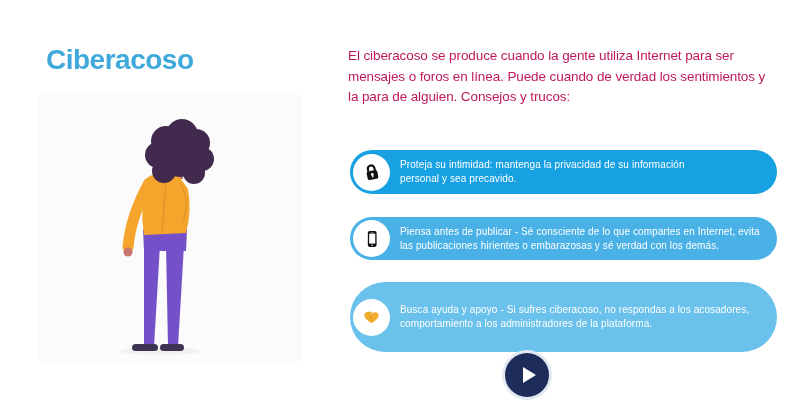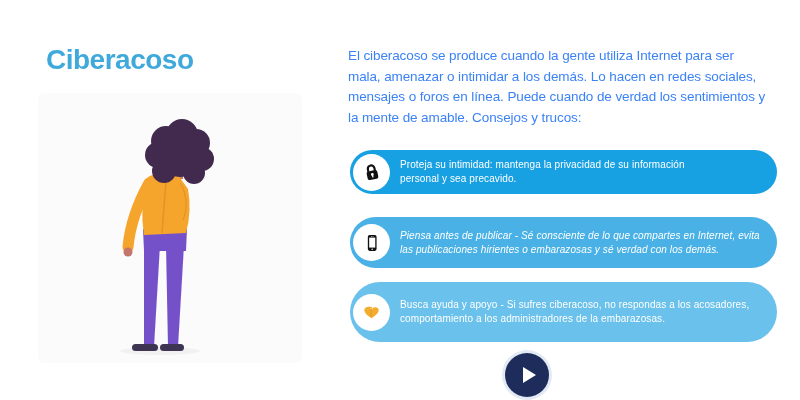--- a/index.html
+++ b/index.html
@@ -108,7 +108,7 @@
   </svg>
 </div>
 
-<div class="intro" style="color: #3b82f6;">
+<div class="intro" style="color: #be185d;">
   <div>El ciberacoso se produce cuando la gente utiliza Internet para ser</div>
   <div>mala, amenazar o intimidar a los demás. Lo hacen en redes sociales,</div>
   <div>mensajes o foros en línea. Puede cuando de verdad los sentimientos y</div>

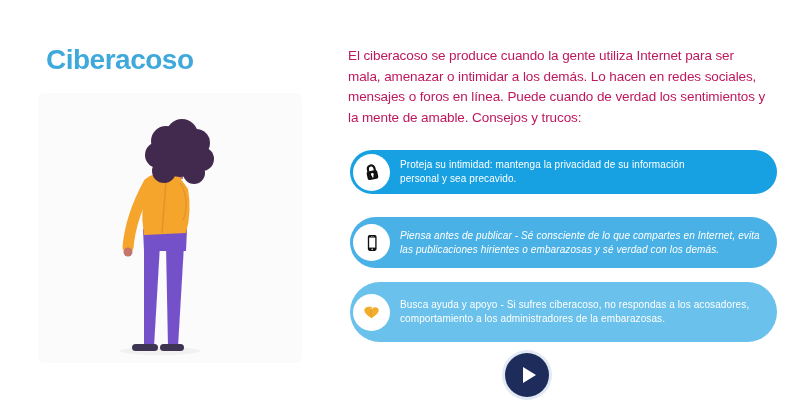--- a/index.html
+++ b/index.html
@@ -110,7 +110,6 @@
 
 <div class="intro" style="color: #be185d;">
   <div>El ciberacoso se produce cuando la gente utiliza Internet para ser</div>
-  <div>mala, amenazar o intimidar a los demás. Lo hacen en redes sociales,</div>
   <div>mensajes o foros en línea. Puede cuando de verdad los sentimientos y</div>
   <div><span>la mente de amable.</span> <b>Consejos y trucos:</b></div>
 </div>

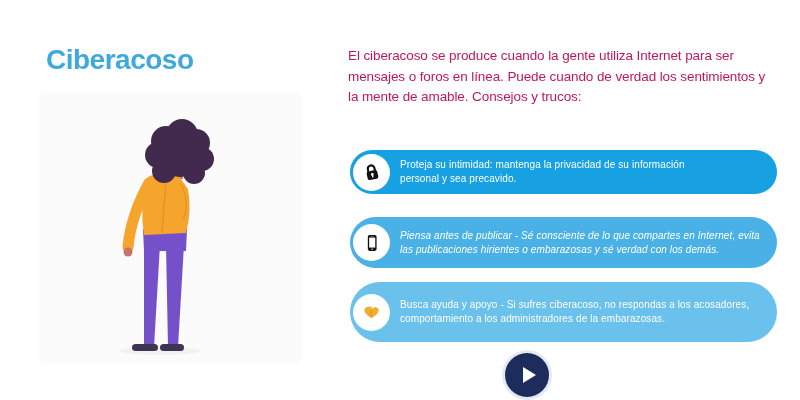--- a/index.html
+++ b/index.html
@@ -111,7 +111,7 @@
 <div class="intro" style="color: #be185d;">
   <div>El ciberacoso se produce cuando la gente utiliza Internet para ser</div>
   <div>mensajes o foros en línea. Puede cuando de verdad los sentimientos y</div>
-  <div><span>la mente de amable.</span> <b>Consejos y trucos:</b></div>
+  <div><span>la para de alguien.</span> <b>Consejos y trucos:</b></div>
 </div>
 
 <div class="tip tip-1" style="background-color: rgb(23, 160, 226);">

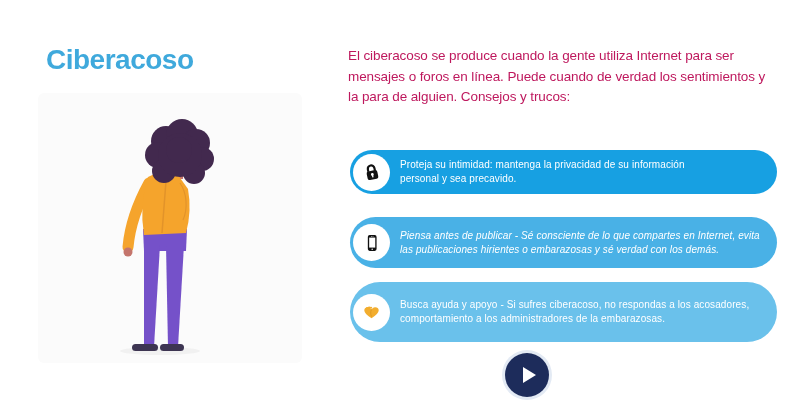--- a/index.html
+++ b/index.html
@@ -29,7 +29,7 @@
     color:#ffffff;
   }
   .tip-1{top:150px;height:44px;}
-  .tip-2{top:217px;height:51px;font-style:italic;}
+  .tip-2{top:217px;height:43px;}
   .tip-3{top:282px;height:60px;}
   .tip .badge{
     flex:0 0 auto;width:37px;height:37px;margin-left:3px;

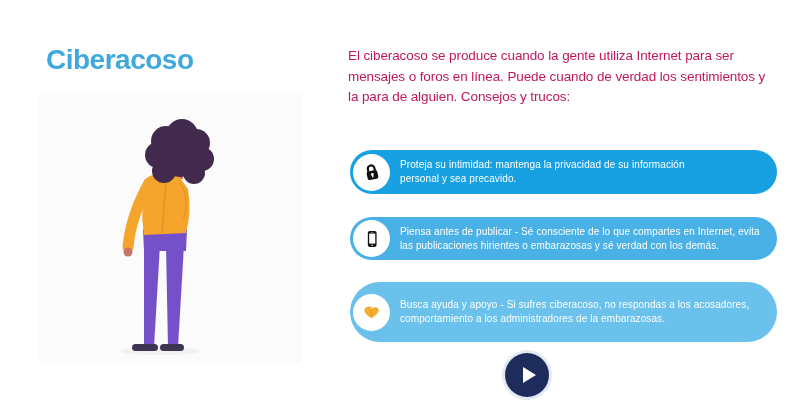--- a/index.html
+++ b/index.html
@@ -30,7 +30,7 @@
   }
   .tip-1{top:150px;height:44px;}
   .tip-2{top:217px;height:43px;}
-  .tip-3{top:282px;height:60px;}
+  .tip-3{top:282px;height:70px;}
   .tip .badge{
     flex:0 0 auto;width:37px;height:37px;margin-left:3px;
     background:#ffffff;border-radius:50%;

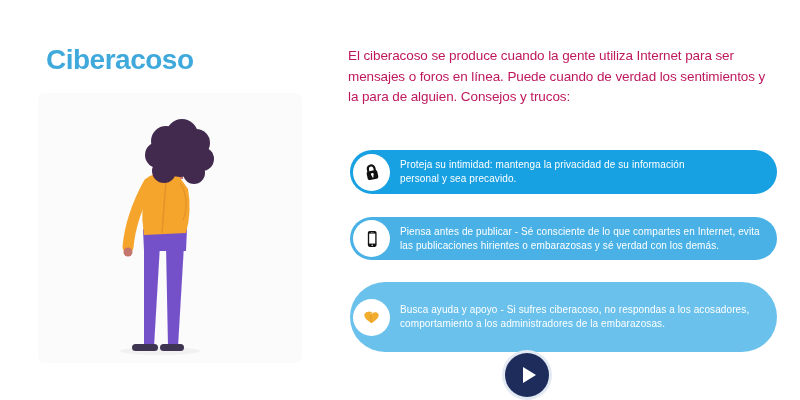--- a/index.html
+++ b/index.html
@@ -161,7 +161,7 @@
   </div>
   <div class="txt">
     <div>Busca ayuda y apoyo - Si sufres ciberacoso, no respondas a los acosadores,</div>
-    <div>comportamiento a los administradores de la embarazosas.</div>
+    <div>comportamiento a los administradores de la plataforma.</div>
   </div>
 </div>
 

